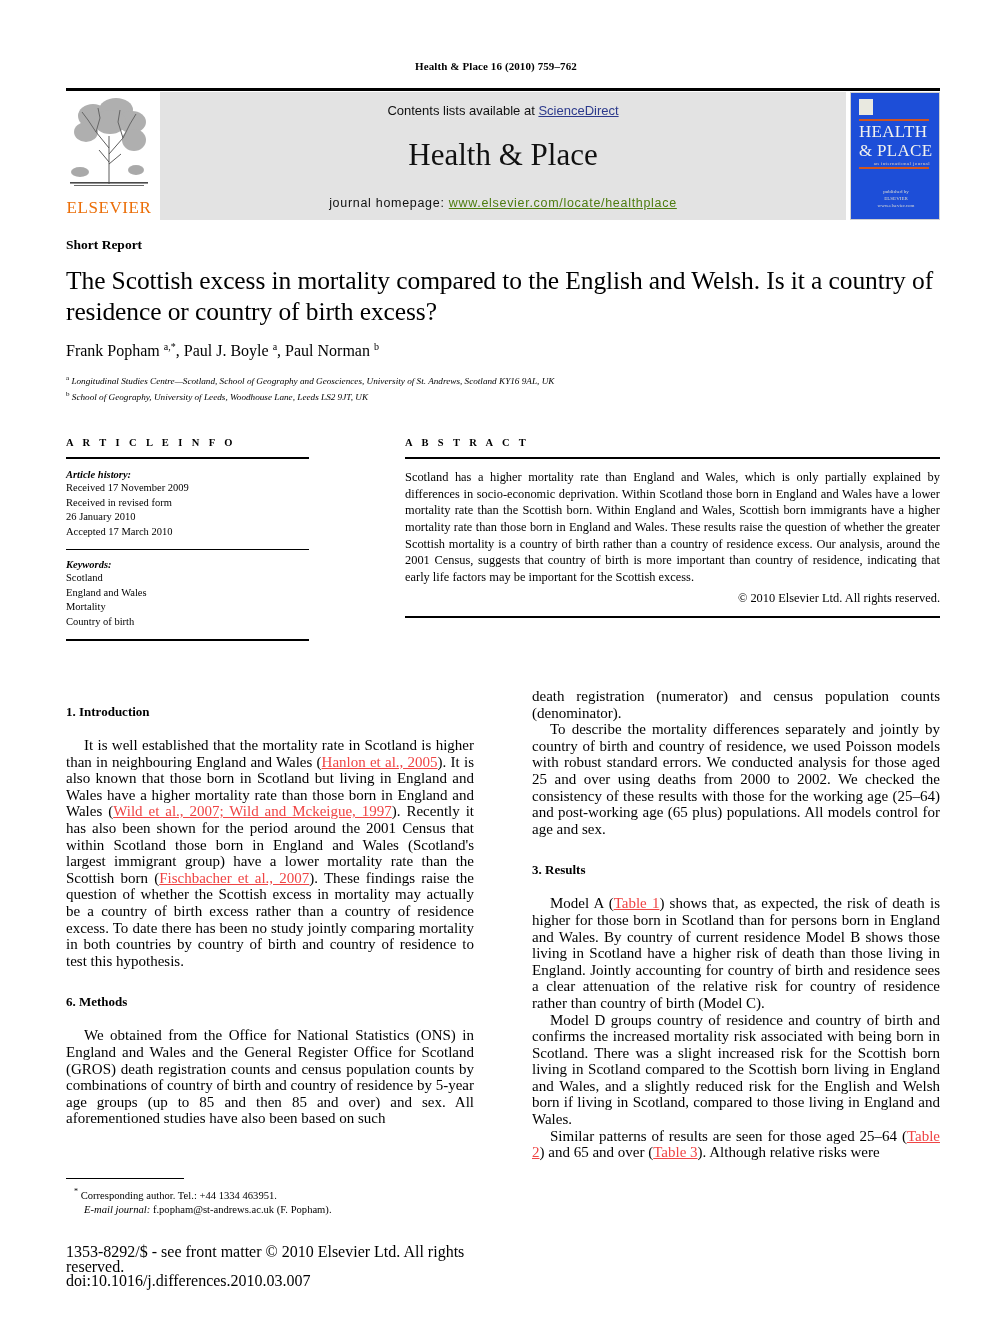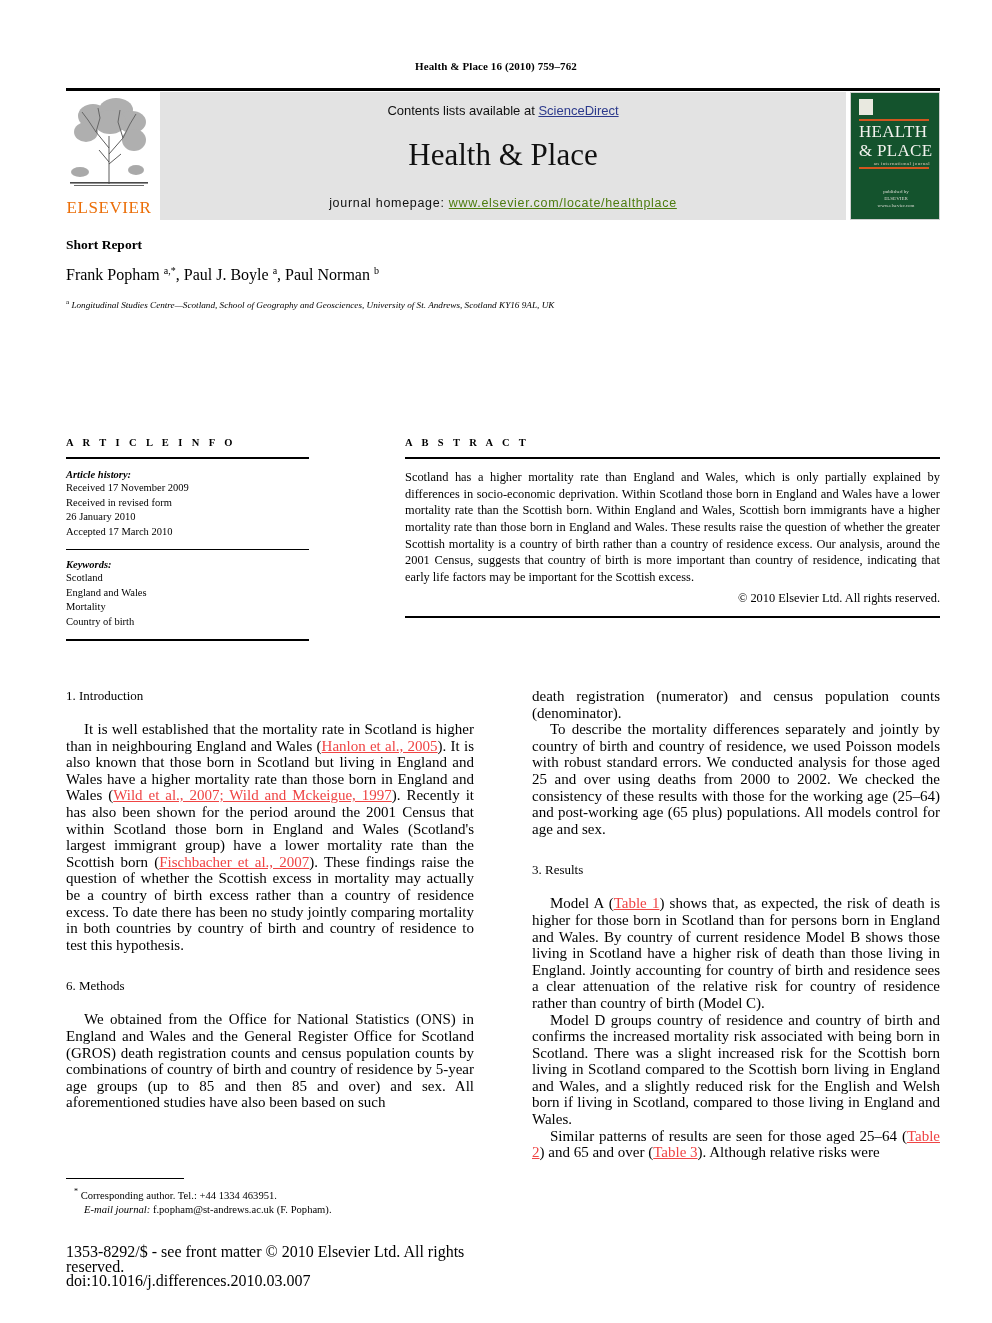--- a/index.html
+++ b/index.html
@@ -125,7 +125,7 @@
     left: 784px;
     width: 90px;
     height: 128px;
-    background: #14532d;
+    background: #1d4ed8;
     border: 1px solid #cfcfcf;
     box-sizing: border-box;
     overflow: hidden;

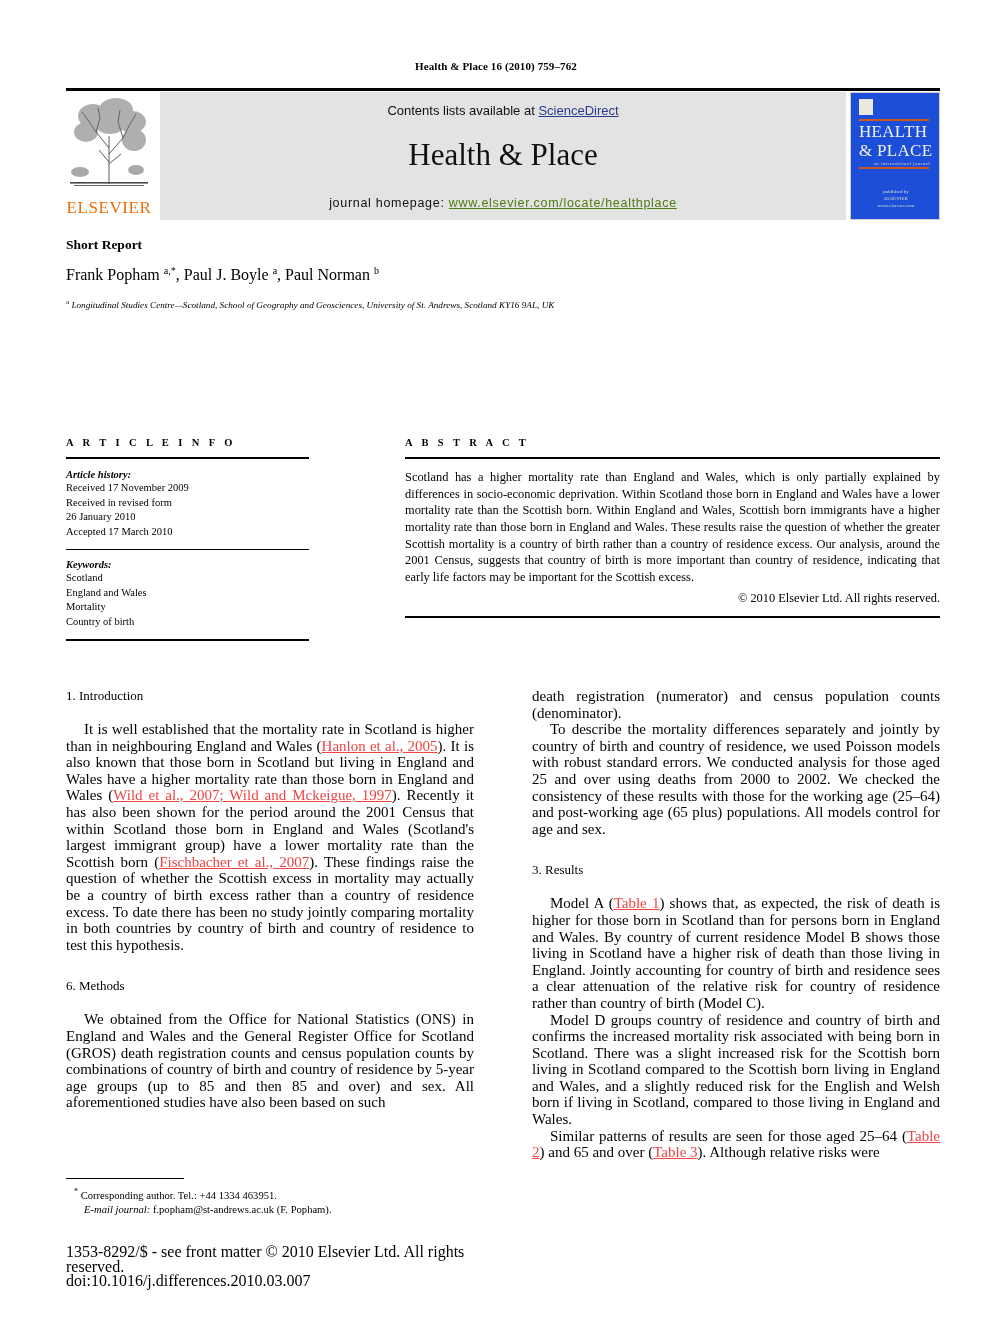--- a/index.html
+++ b/index.html
@@ -389,6 +389,7 @@
 
   <div class="title-block">
     <div class="doctype">Short Report</div>
+    <h1 class="article-title">The Scottish excess in mortality compared to the English and Welsh. Is it a country of residence or country of birth excess?</h1>
     <div class="authors">Frank Popham <sup>a,*</sup>, Paul J. Boyle <sup>a</sup>, Paul Norman <sup>b</sup></div>
     <div class="affil">
       <sup>a</sup>

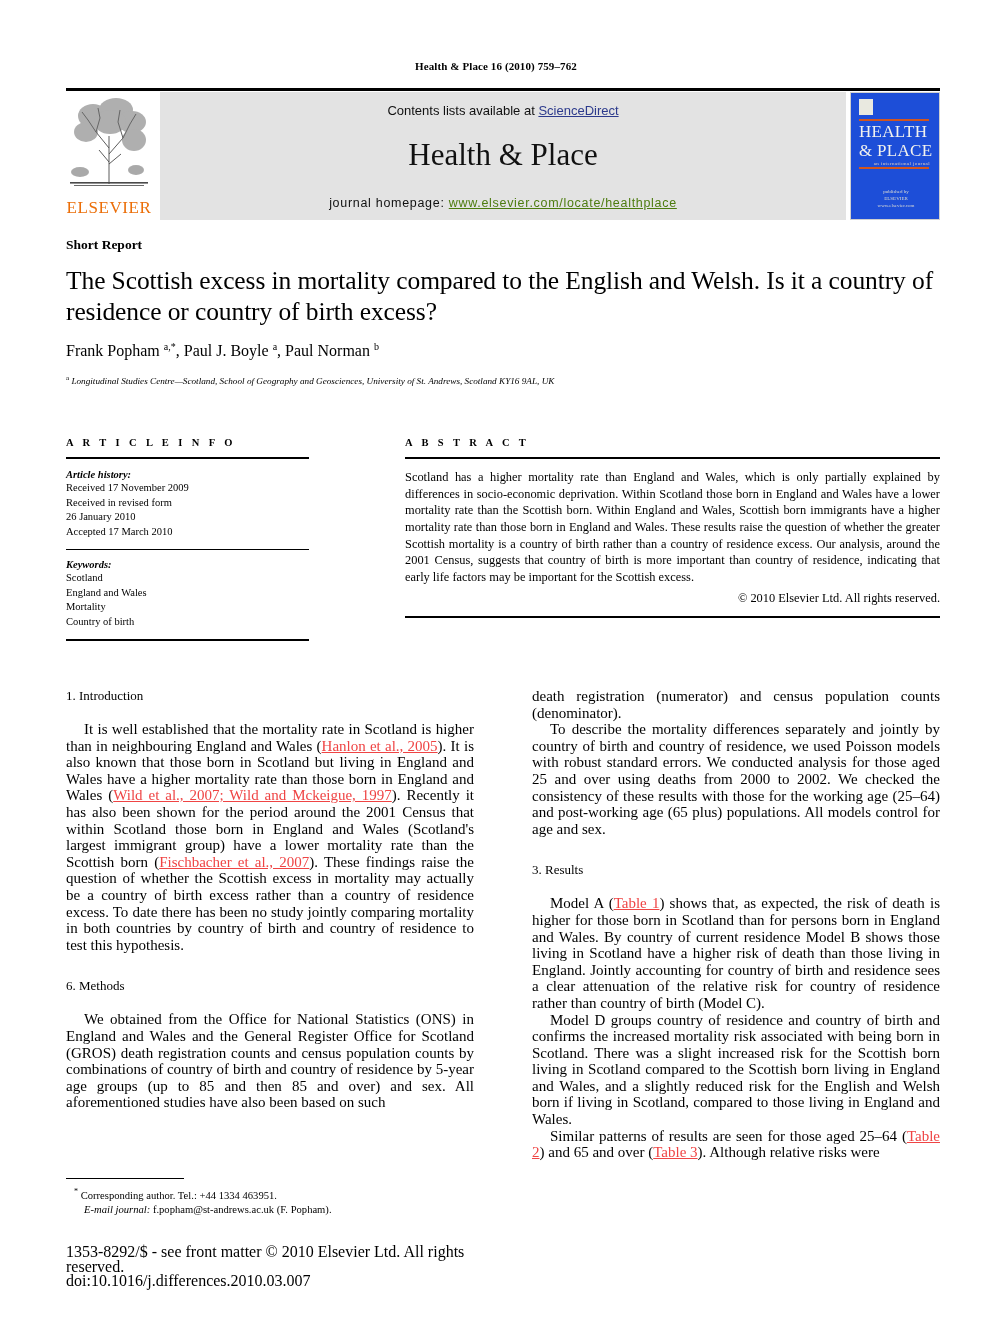--- a/index.html
+++ b/index.html
@@ -395,6 +395,10 @@
       <sup>a</sup>
       <span>Longitudinal Studies Centre—Scotland, School of Geography and Geosciences, University of St. Andrews, Scotland KY16 9AL, UK</span>
     </div>
+    <div class="affil">
+      <sup>b</sup>
+      <span>School of Geography, University of Leeds, Woodhouse Lane, Leeds LS2 9JT, UK</span>
+    </div>
   </div>
 
   <div class="info-abstract">

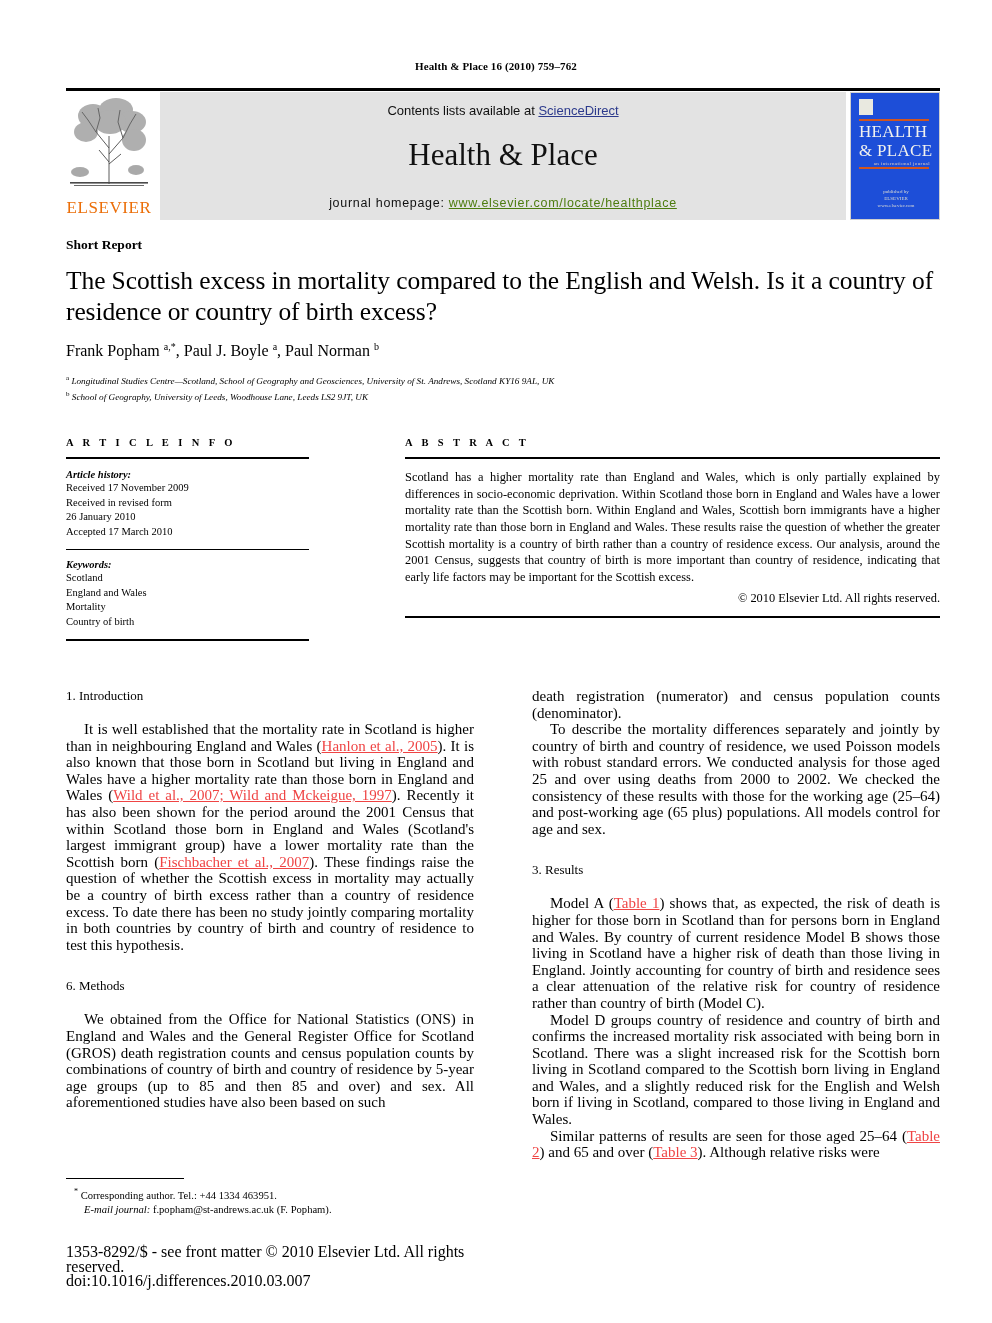--- a/index.html
+++ b/index.html
@@ -287,8 +287,8 @@
   .bcol-right { left: 466px; }
   .hsec {
     font-size: 13px;
-    font-weight: normal;
-    margin: 0 0 17px 0;
+    font-weight: bold;
+    margin: 16px 0 17px 0;
   }
   .hsec-spaced { margin-top: 25px; }
   p.body {

